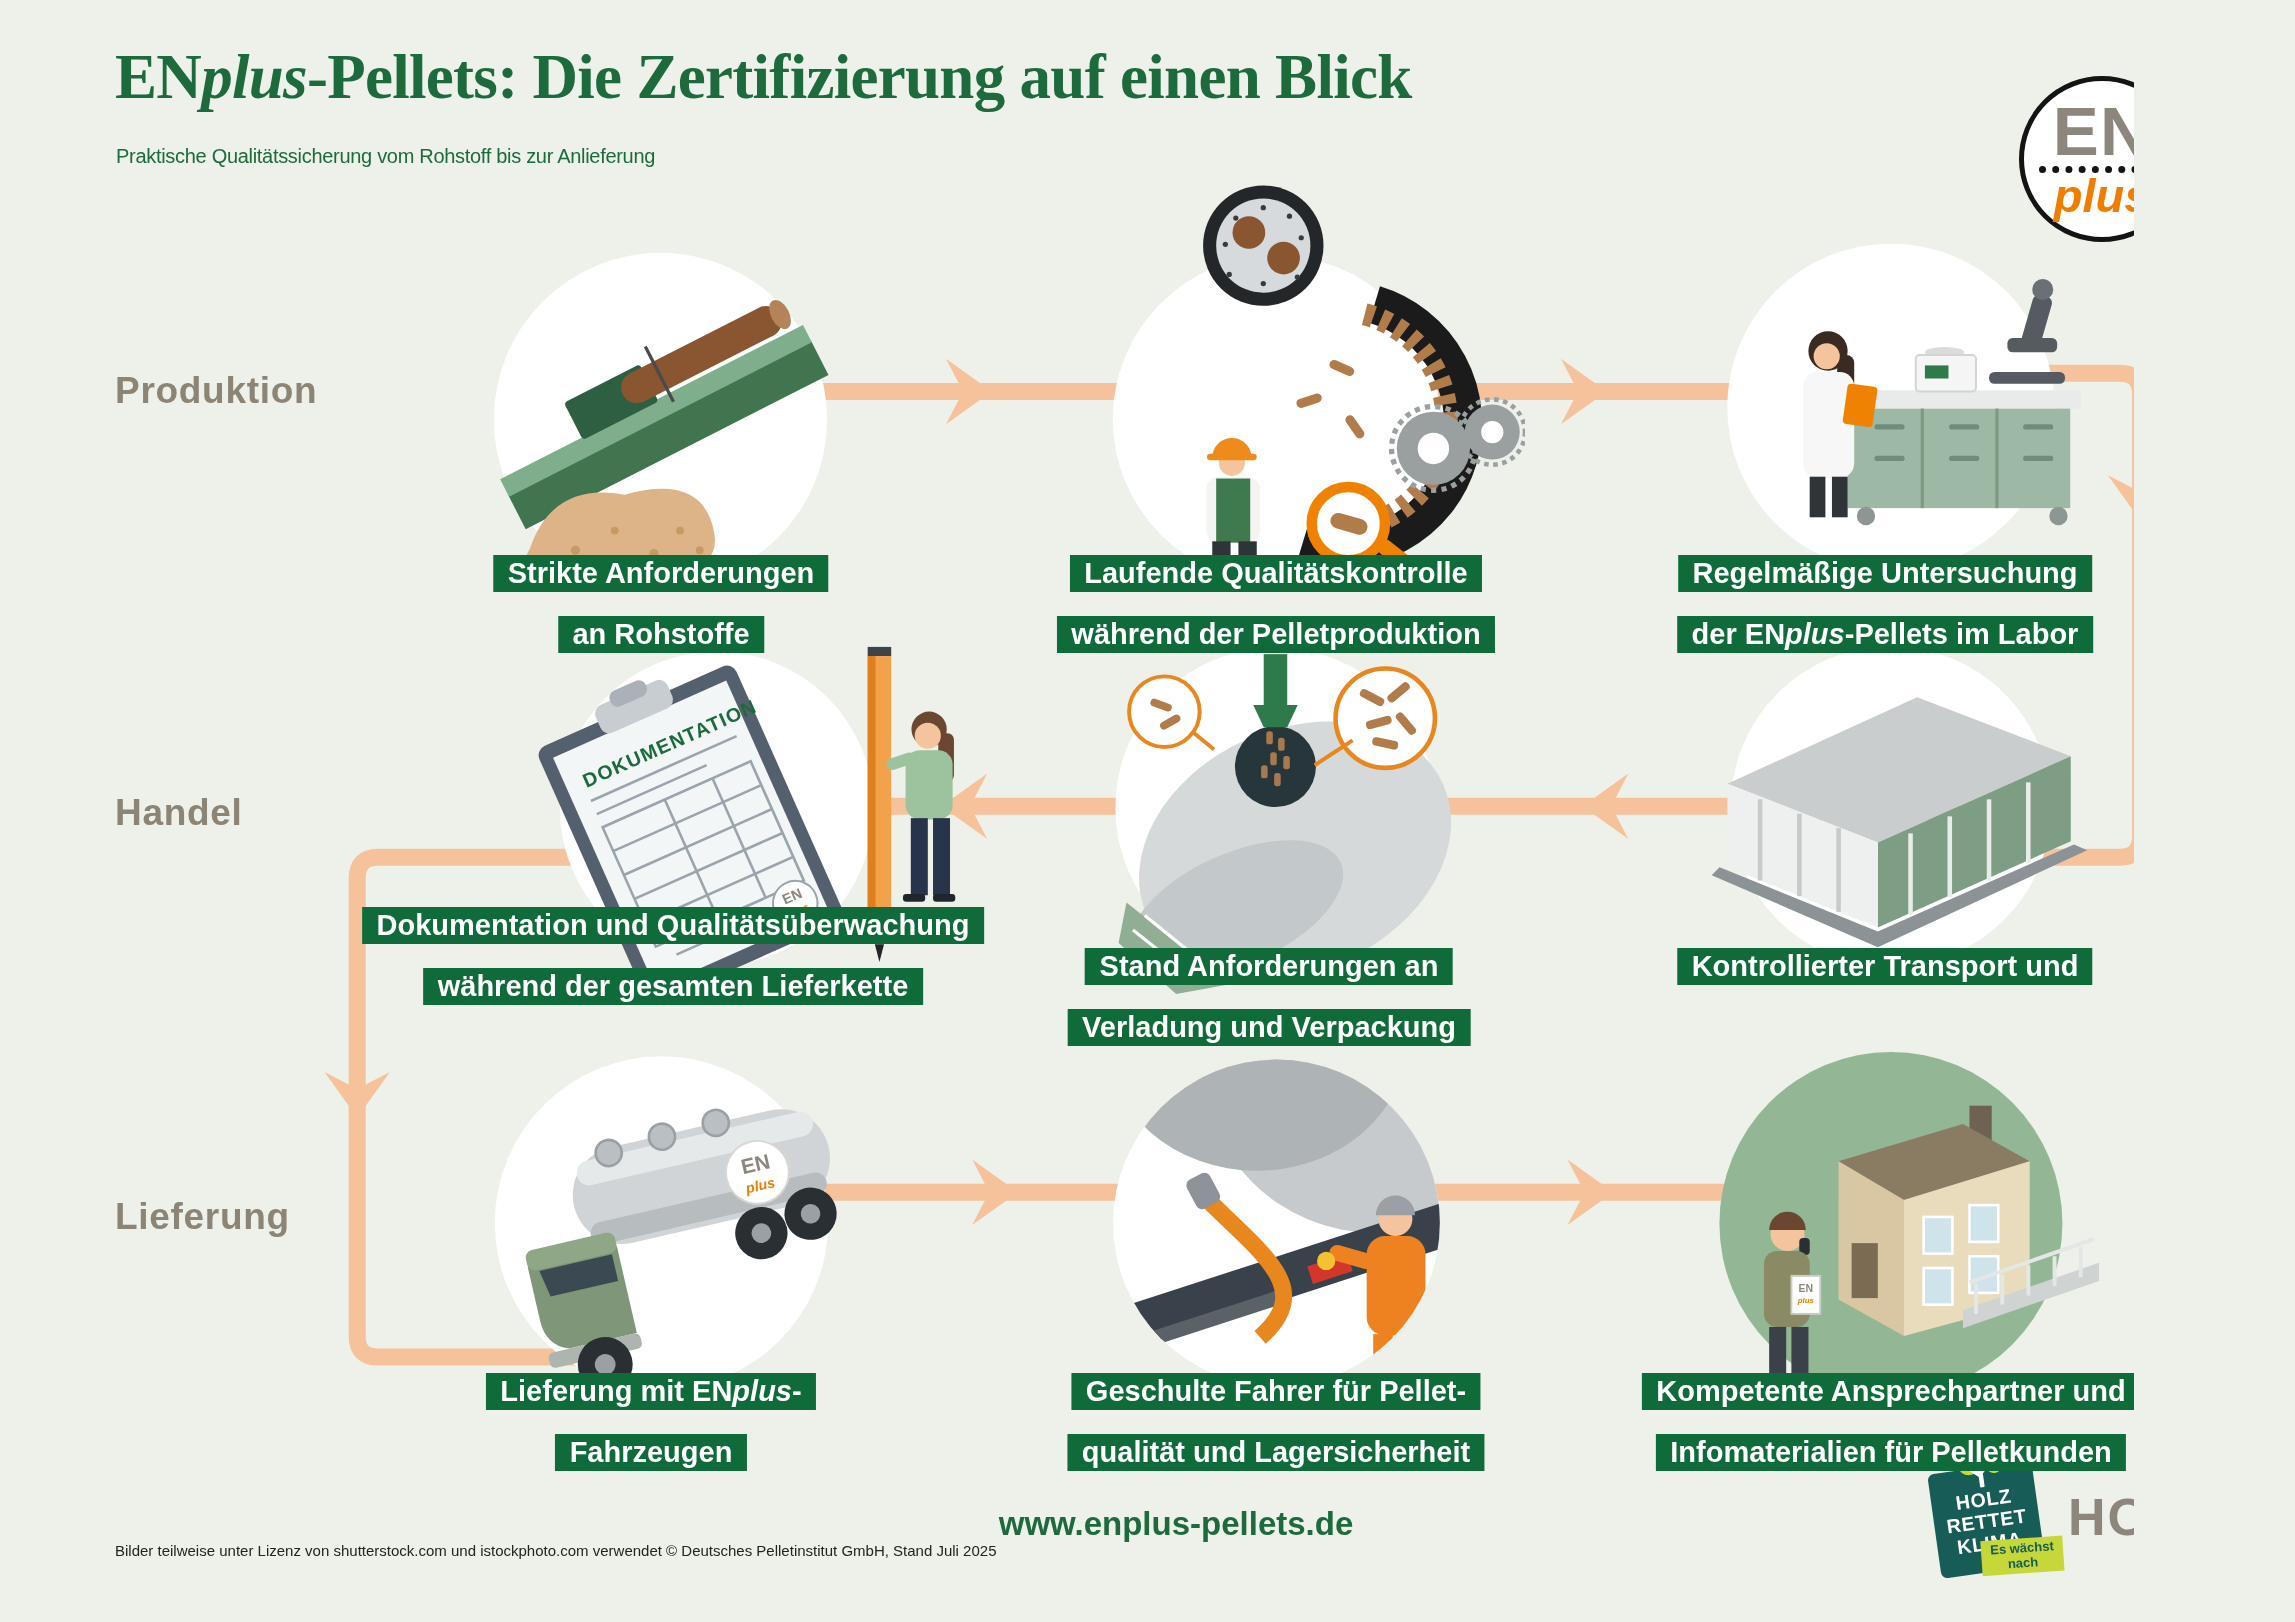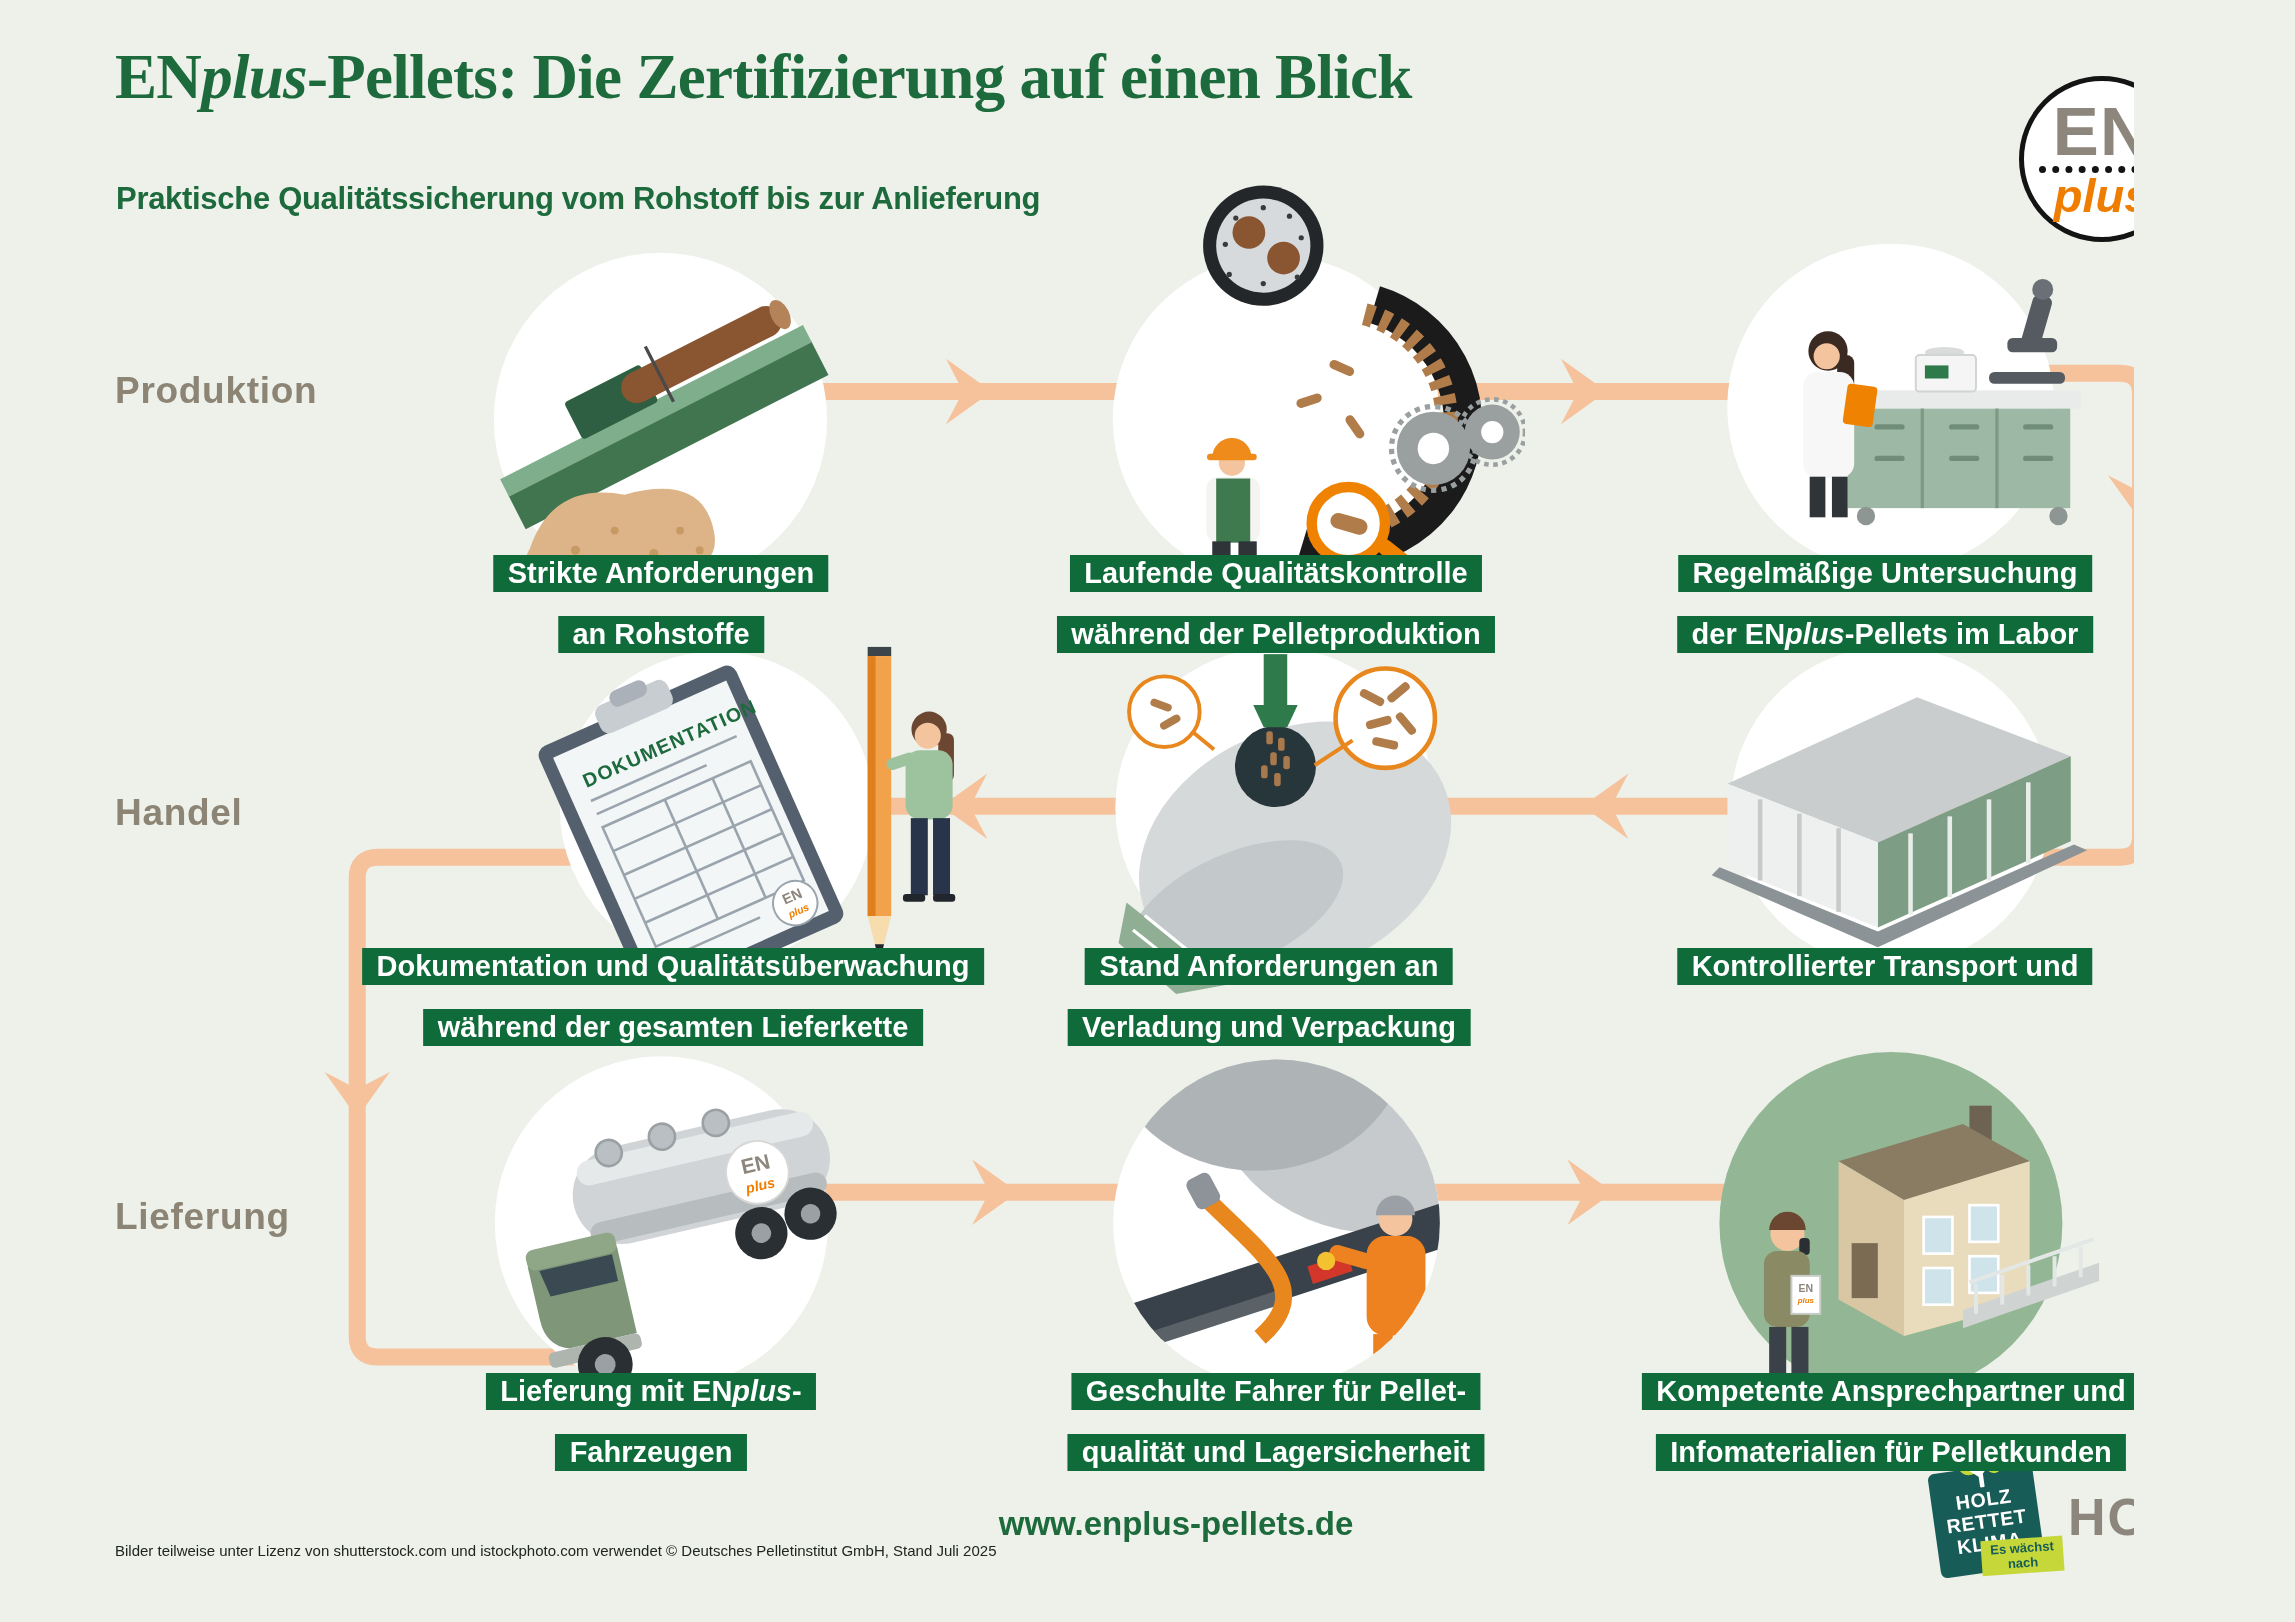--- a/index.html
+++ b/index.html
@@ -8,8 +8,8 @@
   .title{position:absolute;left:115px;top:41px;font-family:"Liberation Serif",serif;
          font-weight:700;font-size:63px;color:#1d6a3c;letter-spacing:-0.7px;white-space:nowrap;}
   .title i{font-style:italic;}
-  .subtitle{position:absolute;left:116px;top:145px;font-size:31px;font-weight:700;
-            color:#1d6a3c;letter-spacing:-0.3px;white-space:nowrap;margin-top:36px;}
+  .subtitle{position:absolute;left:116px;top:145px;font-size:20px;font-weight:400;
+            color:#1d6a3c;letter-spacing:-0.3px;white-space:nowrap;}
   .row-label{position:absolute;left:115px;font-size:37px;font-weight:800;color:#8c8474;
              letter-spacing:0.7px;}
   .badge{position:absolute;display:flex;flex-direction:column;align-items:center;z-index:6;

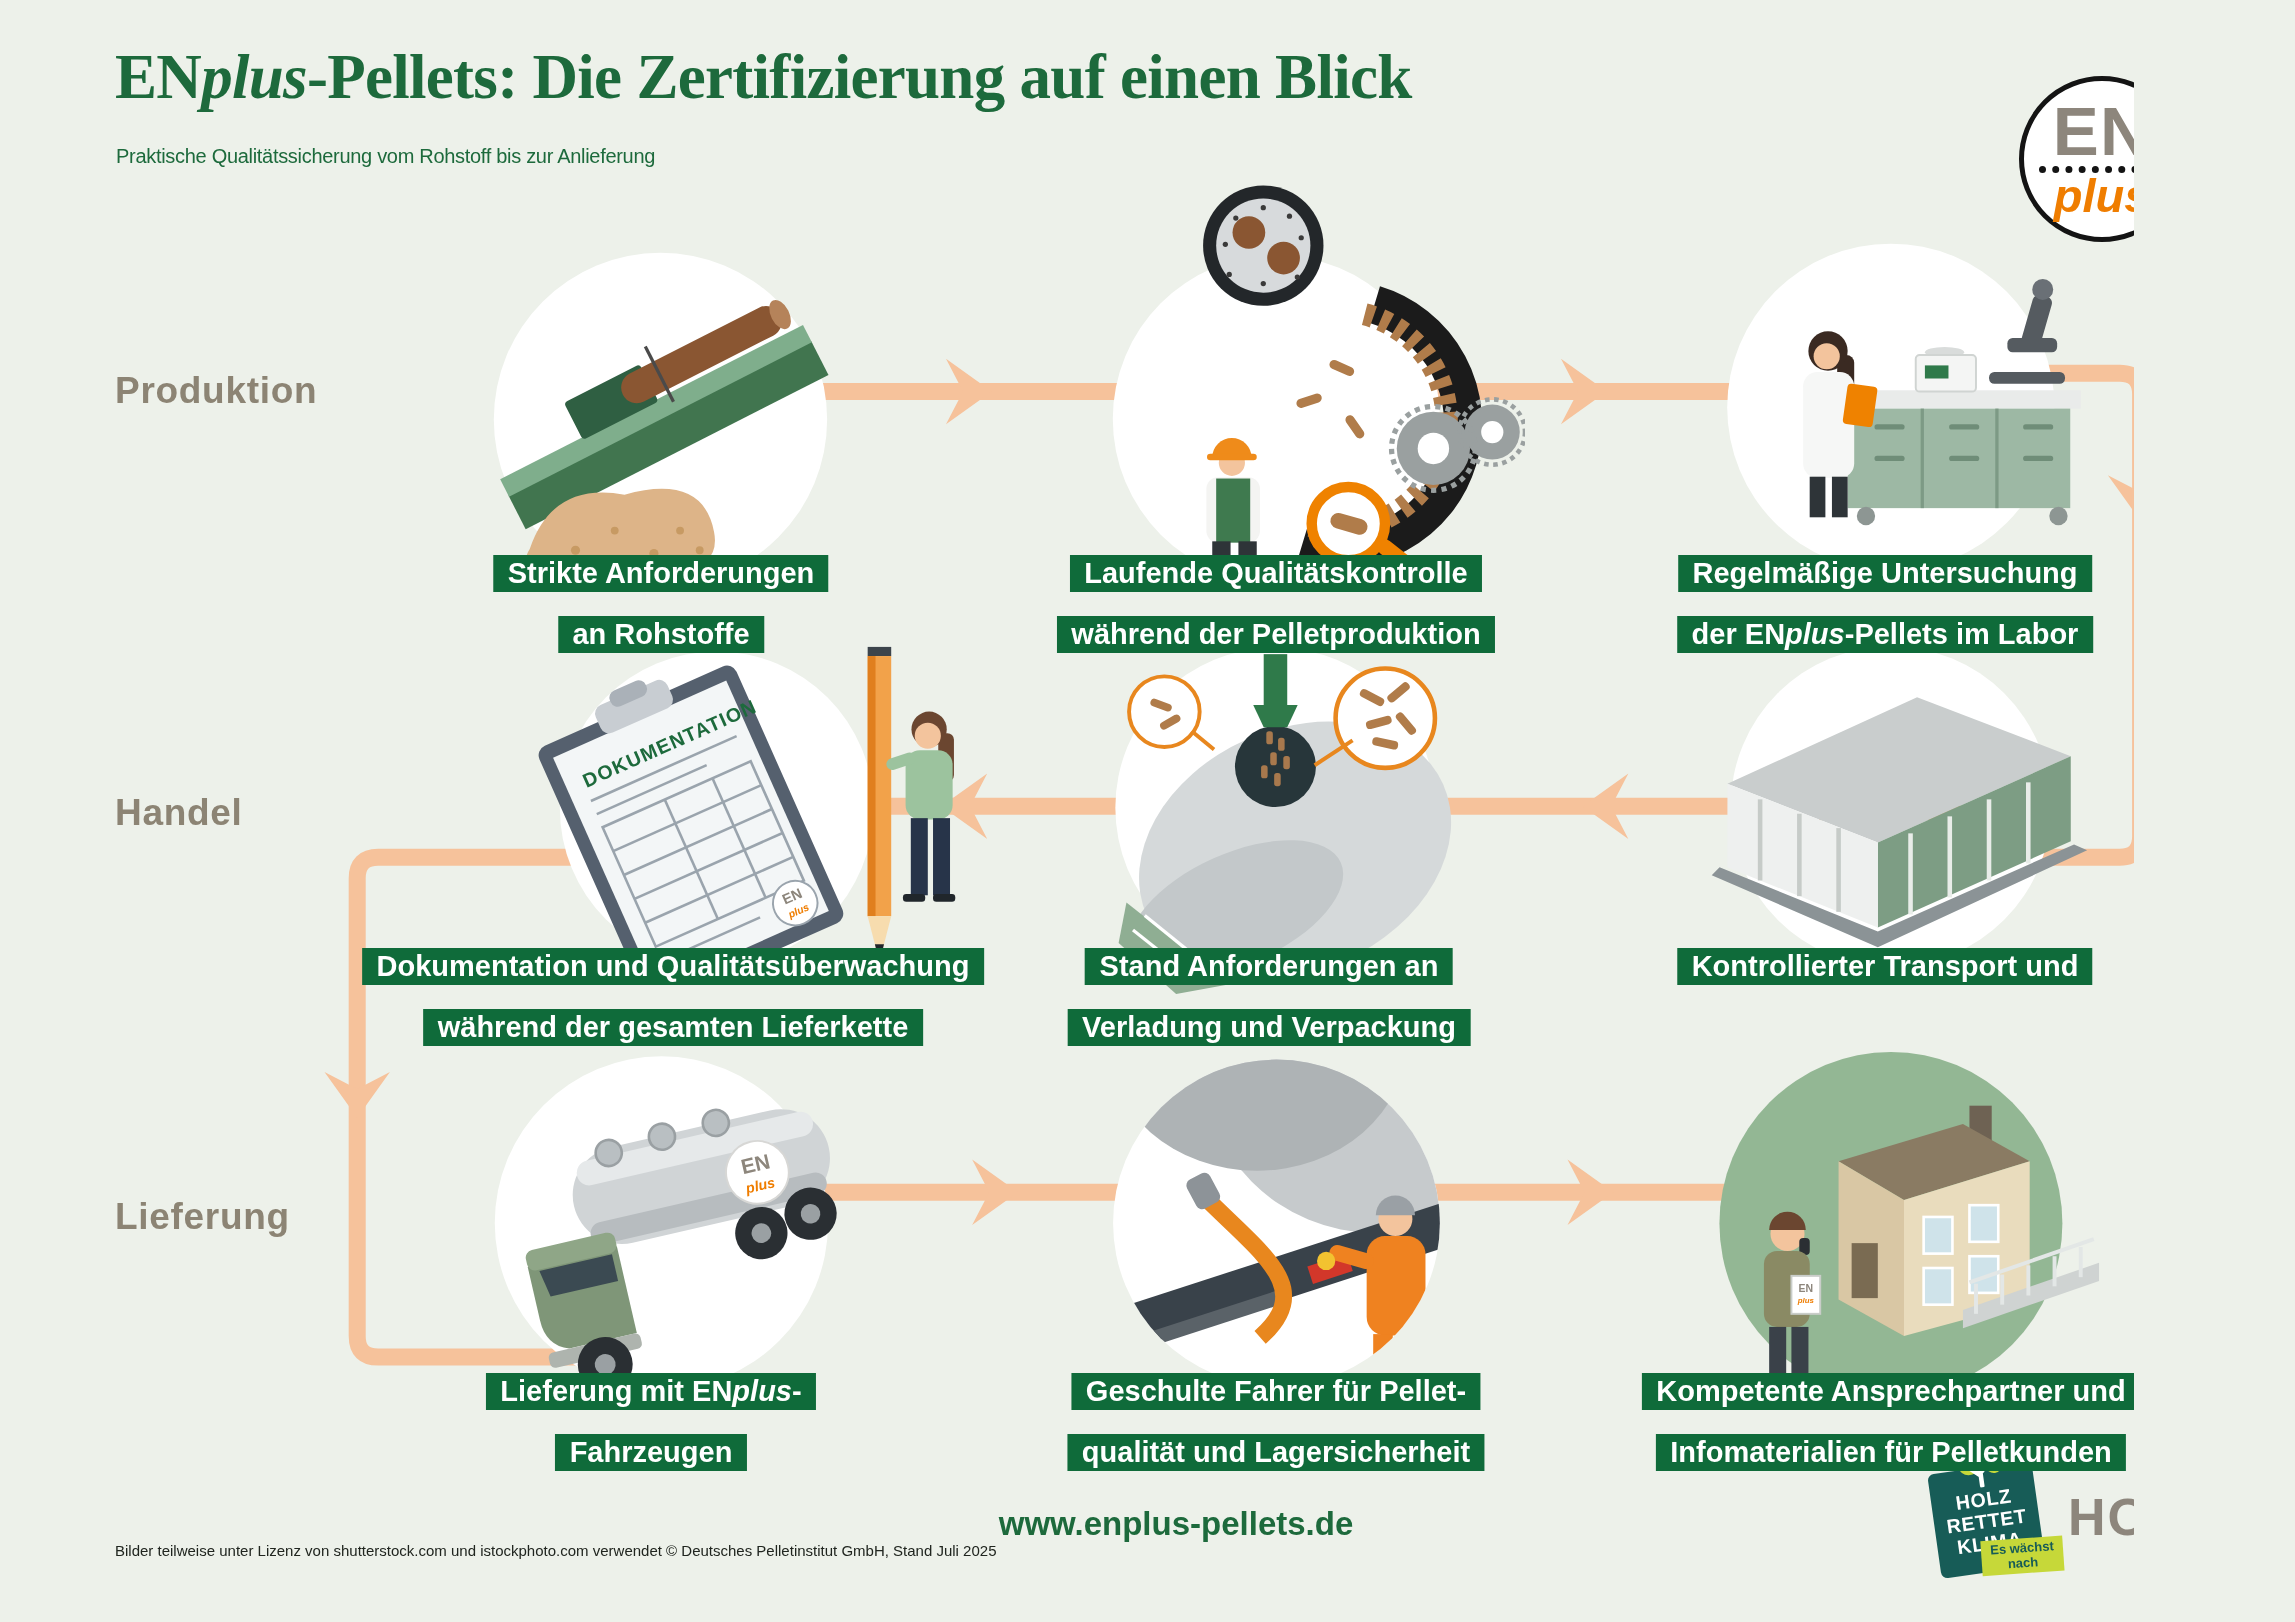--- a/index.html
+++ b/index.html
@@ -405,7 +405,7 @@
     <span>Regelmäßige Untersuchung</span>
     <span>der EN<i>plus</i>-Pellets im Labor</span>
   </div>
-  <div class="badge" style="left:673px;top:924px;text-align:right;">
+  <div class="badge" style="left:673px;top:883px;text-align:right;">
     <span>Dokumentation und Qualitätsüberwachung</span>
     <span>während der gesamten Lieferkette</span>
   </div>

